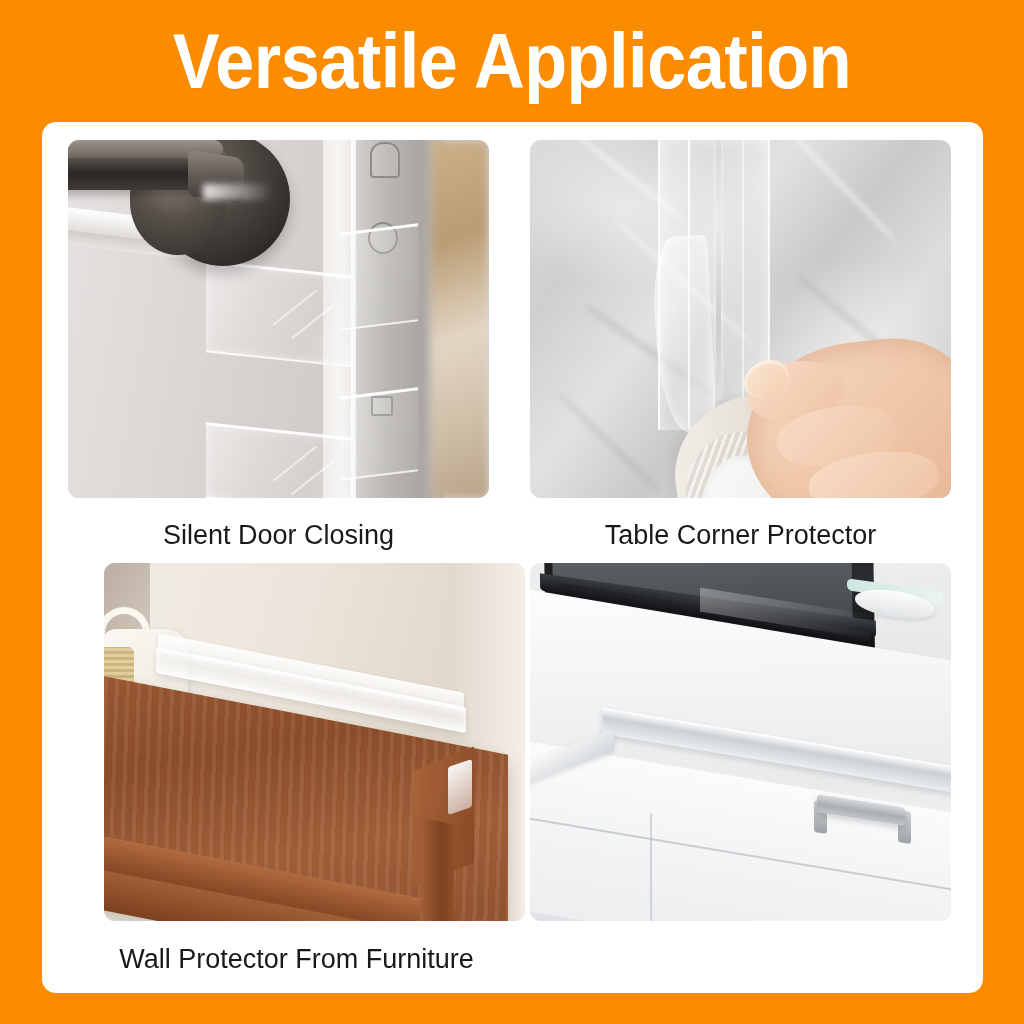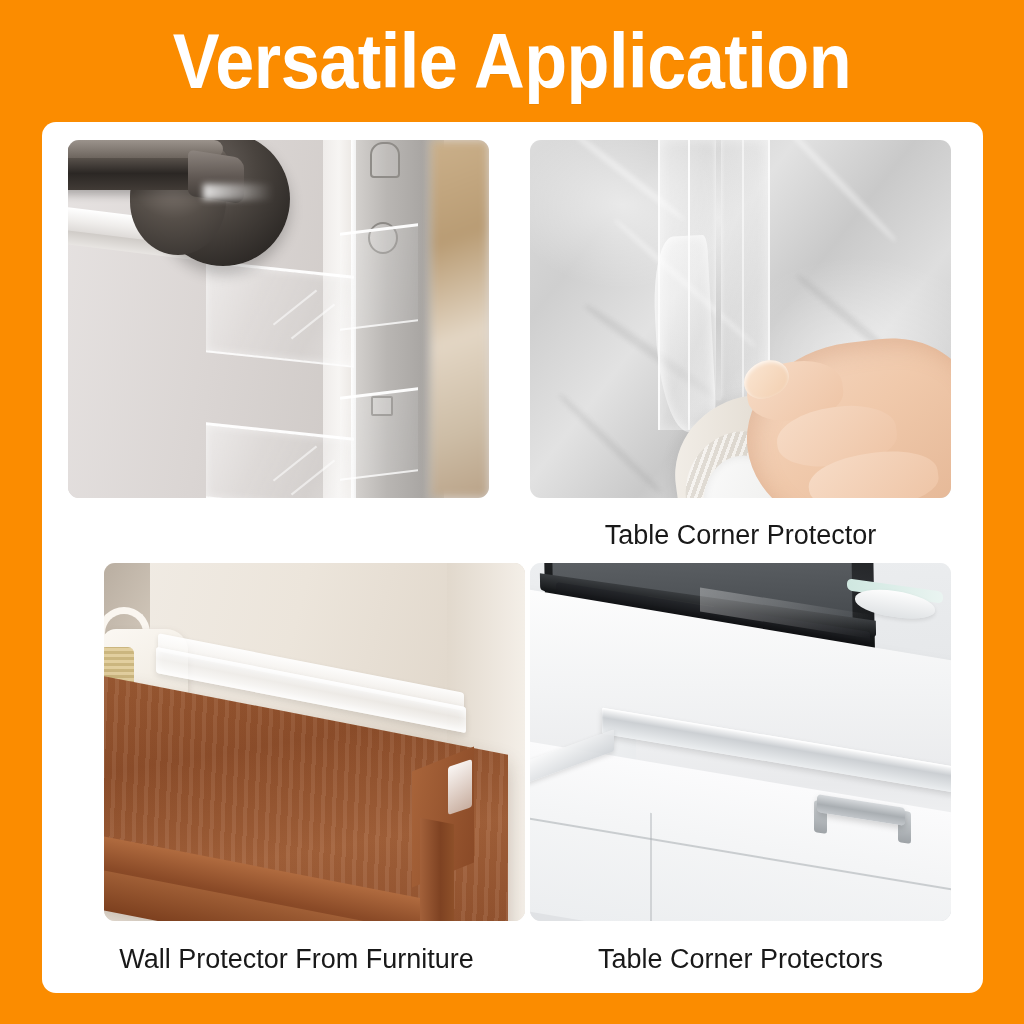--- a/index.html
+++ b/index.html
@@ -490,6 +490,7 @@
         <div class="lever-tip"></div>
         <div class="lever-shine"></div>
       </div>
+      <div class="caption">Silent Door Closing</div>
     </div>
 
     <div class="cell cell-1">

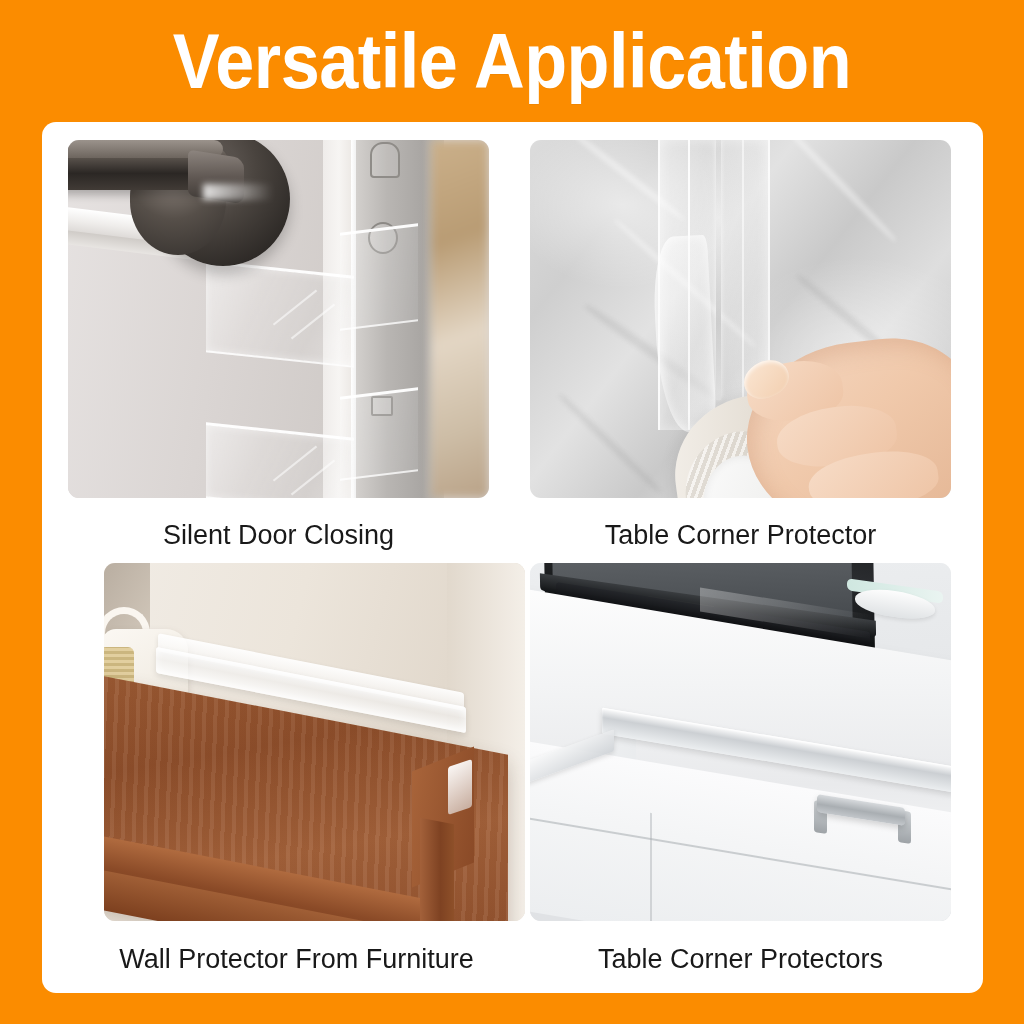--- a/index.html
+++ b/index.html
@@ -573,7 +573,6 @@
         <div class="handle-post-r"></div>
         <div class="handle"></div>
       </div>
-      <div class="caption">Table Corner Protectors</div>
     </div>
 
   </div>

